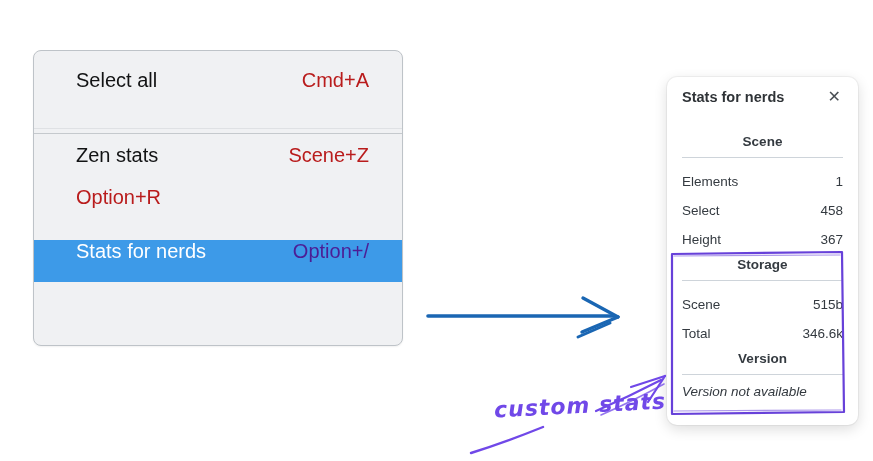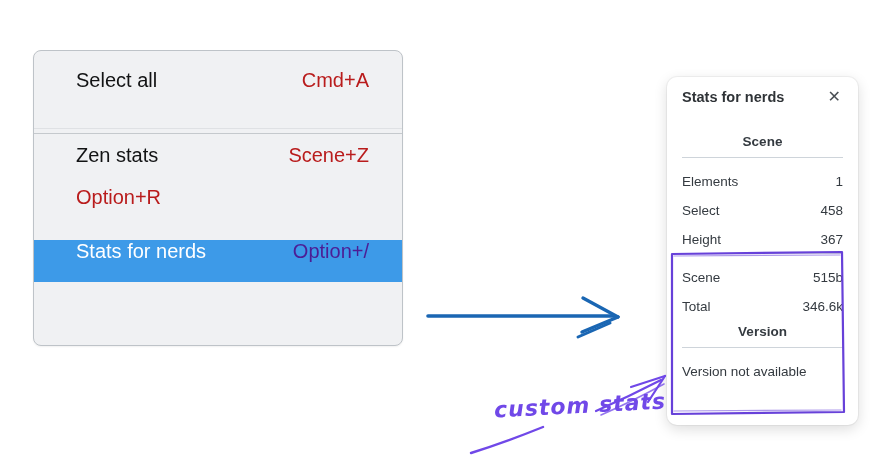--- a/index.html
+++ b/index.html
@@ -178,6 +178,7 @@
     </div>
 
     <div>
+      <div class="sec-head">Storage</div>
       <div class="sec-hr"></div>
       <div class="srow">
         <span>Scene</span>

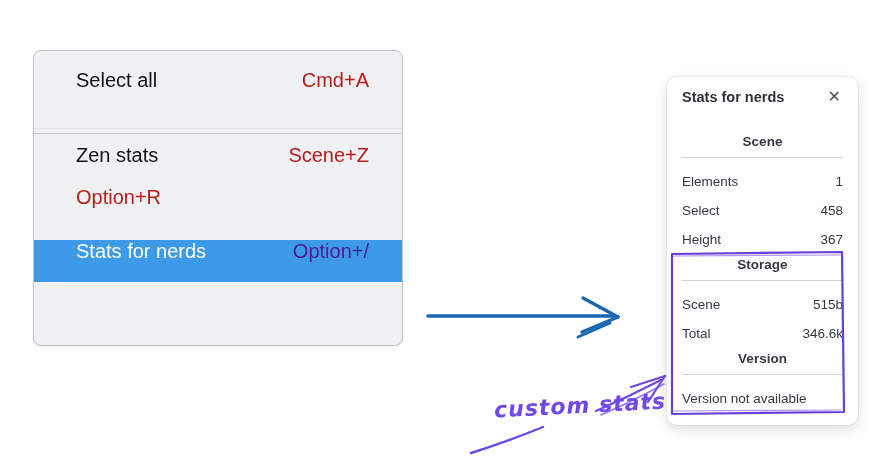--- a/index.html
+++ b/index.html
@@ -102,7 +102,8 @@
     padding: 0 15px;
     height: 29px;
     display: flex;
-    align-items: flex-end;
+    align-items: center;
+    font-style: italic;
   }
 
   

